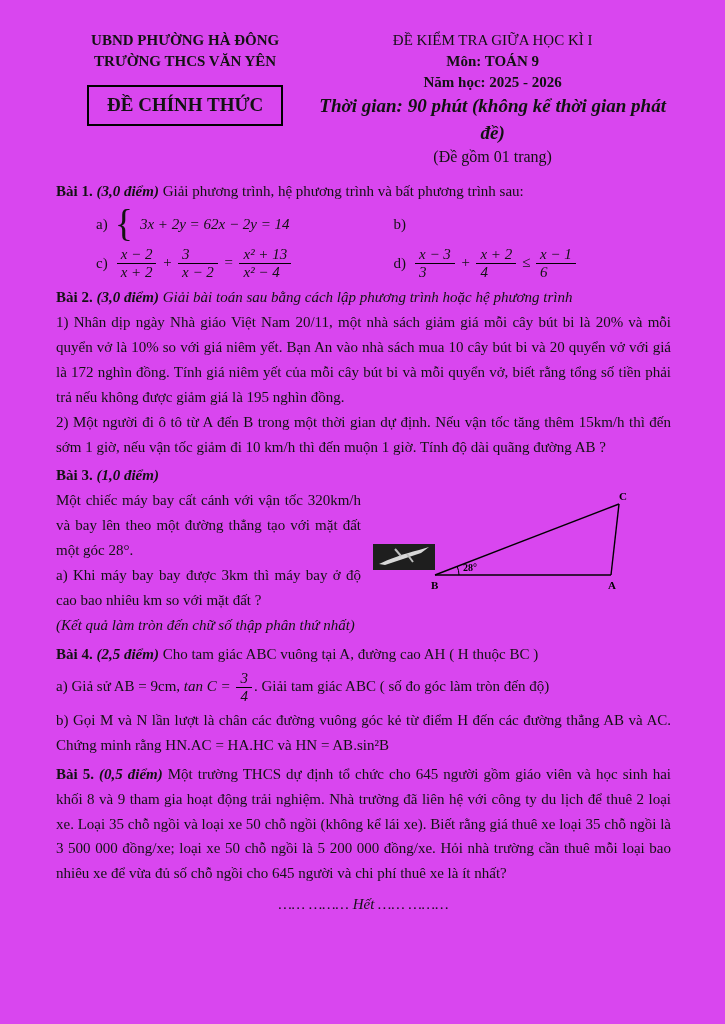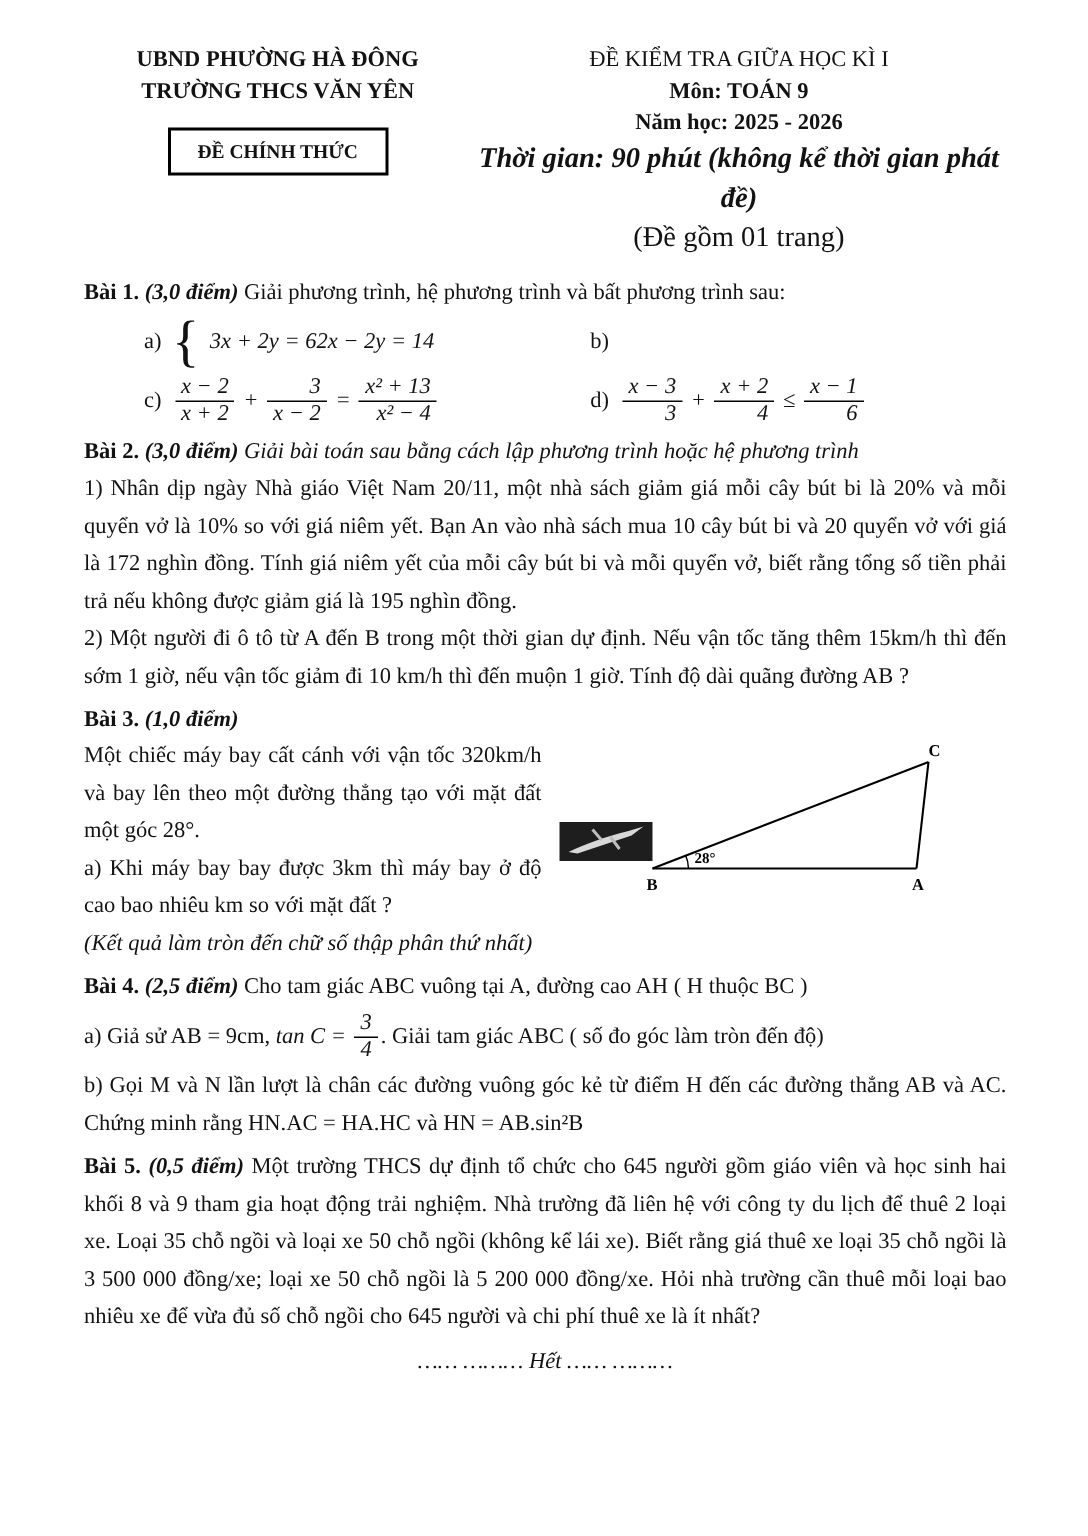--- a/index.html
+++ b/index.html
@@ -4,7 +4,7 @@
 <style>
   html,body{margin:0;padding:0;background:#e8e8e8;}
   .page{
-    width:725px;height:1024px;box-sizing:border-box;background:#ffffff;
+    width:725px;height:1024px;box-sizing:border-box;background:#d946ef;
     margin:0 auto;padding:30px 54px 10px 56px;overflow:hidden;
     font-family:"Liberation Serif","DejaVu Serif",serif;color:#121212;
     font-size:15px;line-height:1.66;

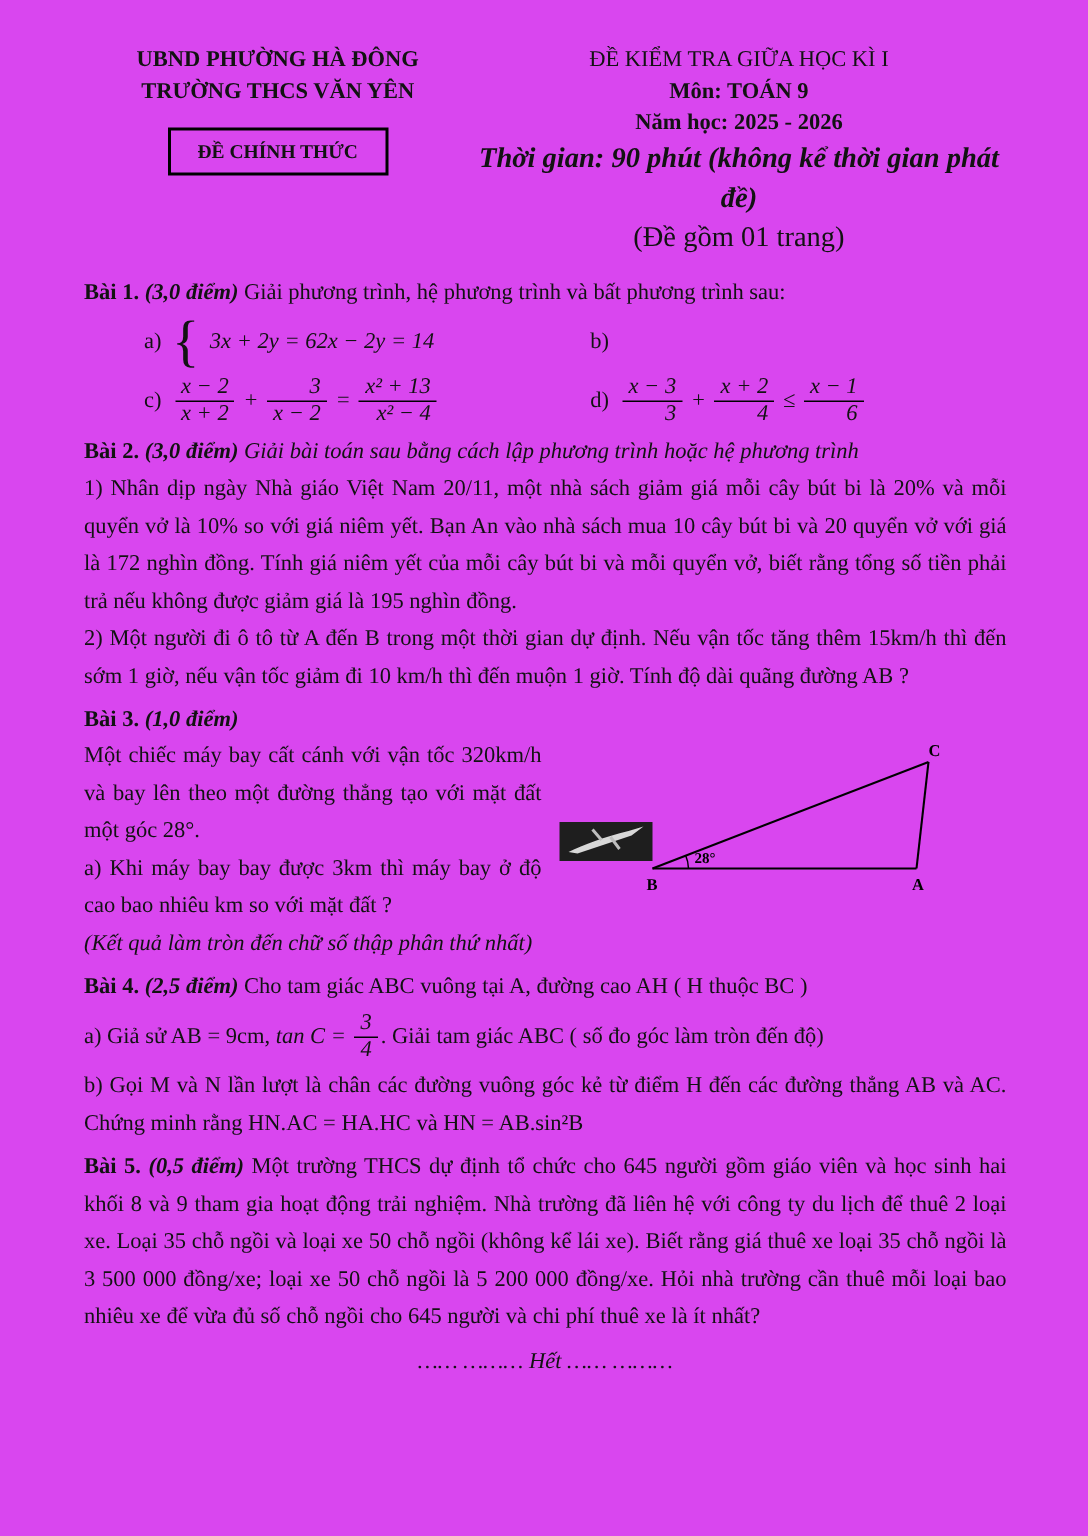--- a/index.html
+++ b/index.html
@@ -20,7 +20,7 @@
   .hdr-right{width:58%;text-align:center;}
   .org{font-weight:bold;font-size:15px;}
   .badge{display:inline-block;border:2px solid #000;padding:5px 18px;
-         font-weight:bold;font-size:13px;margin-top:13px;}
+         font-weight:bold;font-size:19px;margin-top:13px;}
   .exam-title{font-weight:normal;font-size:15px;}
   .sub{font-weight:bold;font-size:15px;}
   .dur{font-weight:bold;font-style:italic;font-size:19px;}

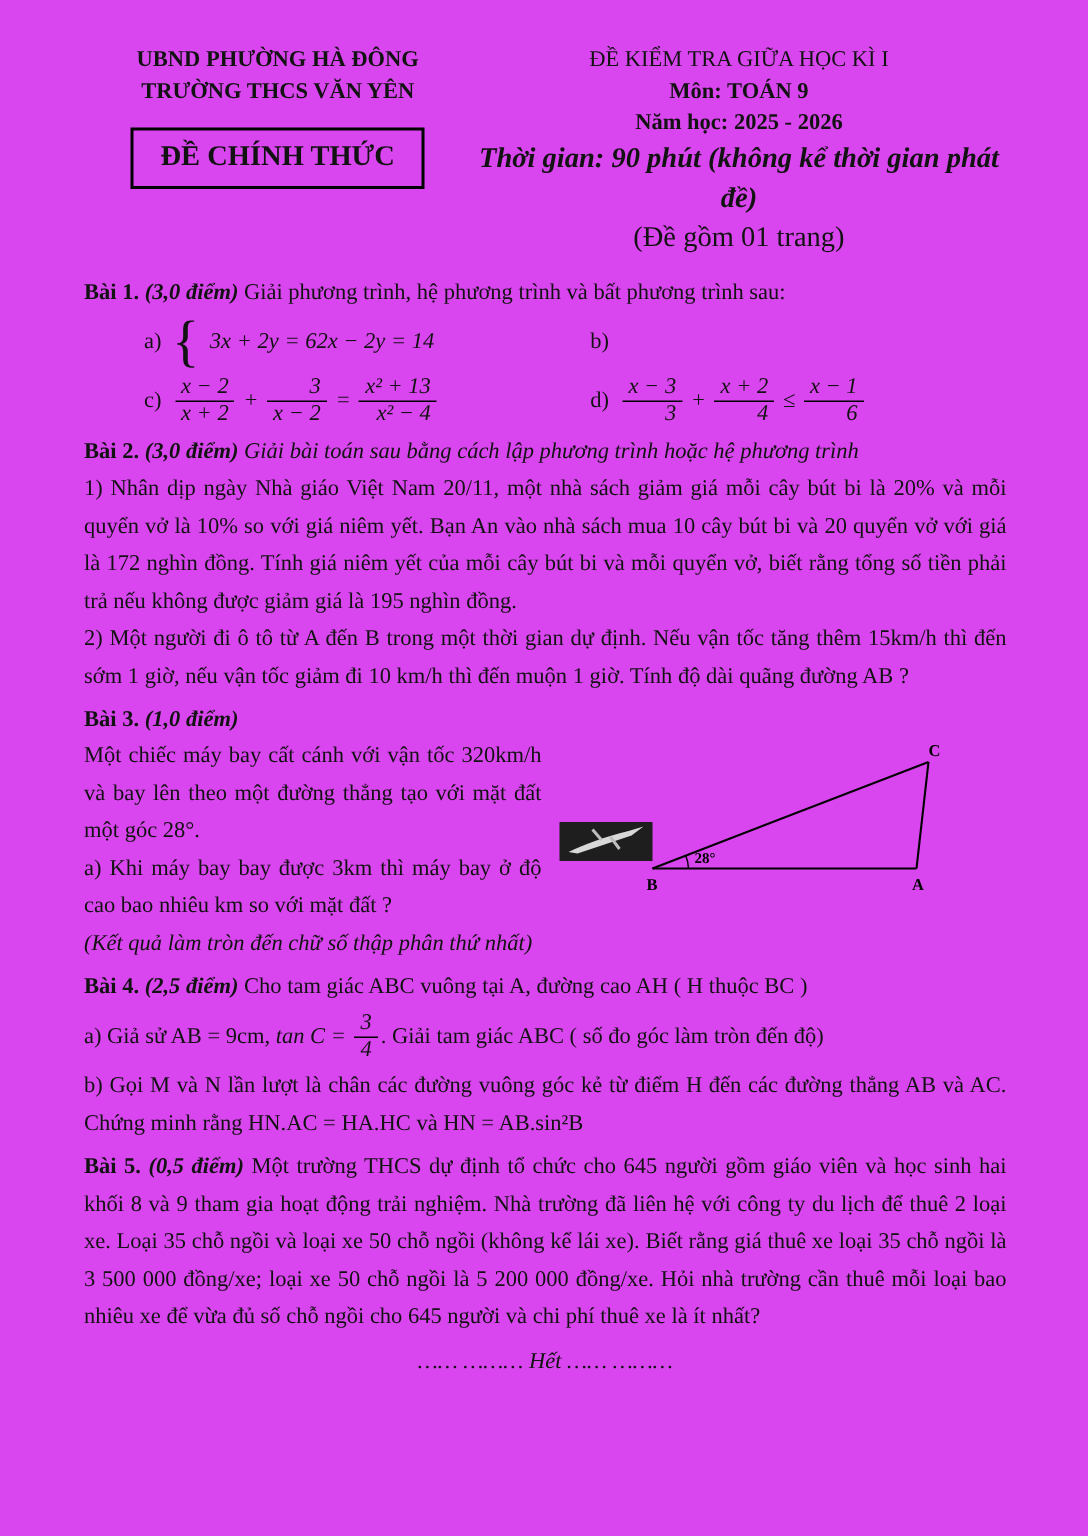--- a/index.html
+++ b/index.html
@@ -24,7 +24,7 @@
   .exam-title{font-weight:normal;font-size:15px;}
   .sub{font-weight:bold;font-size:15px;}
   .dur{font-weight:bold;font-style:italic;font-size:19px;}
-  .pgn{font-size:19px;}
+  .pgn{font-size:16px;}
 
   .sec{margin-top:4px;}
 

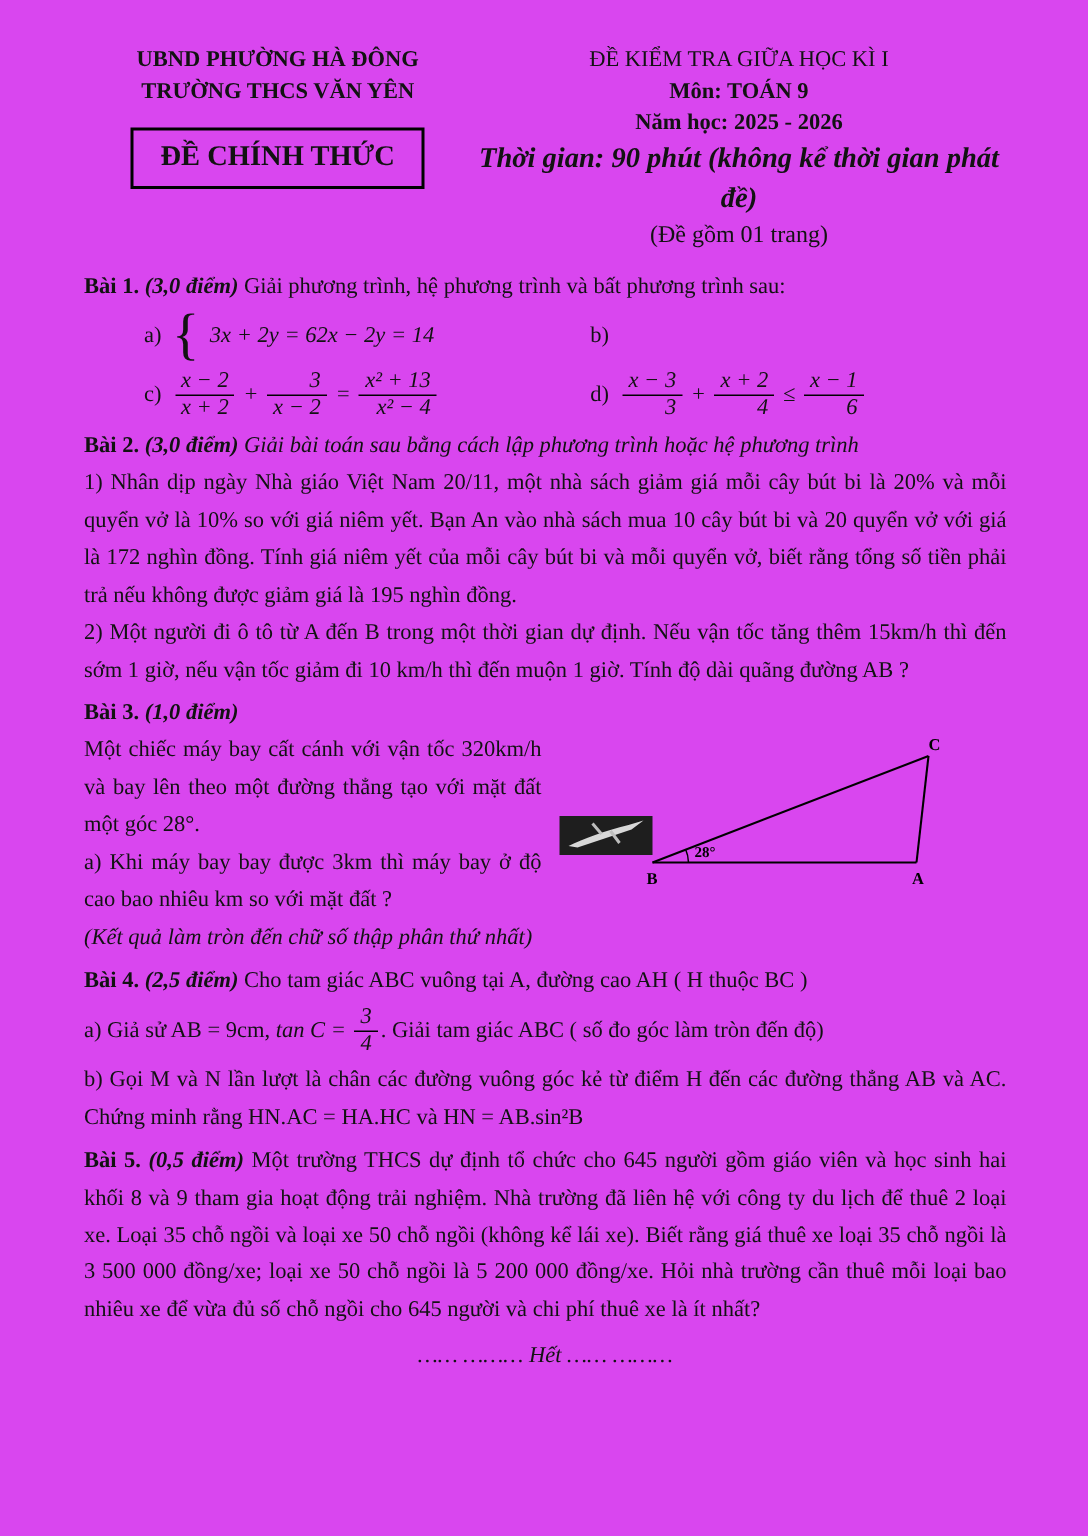--- a/index.html
+++ b/index.html
@@ -30,7 +30,7 @@
 
   
   .math{font-style:italic;font-family:"Liberation Serif",serif;}
-  .frac{display:inline-block;text-align:right;vertical-align:middle;
+  .frac{display:inline-block;text-align:left;vertical-align:middle;
         line-height:1.15;padding:0 2px;font-style:italic;}
   .frac .fn{display:block;border-bottom:1px solid #000;padding:0 4px;}
   .frac .fd{display:block;padding:0 4px;}

